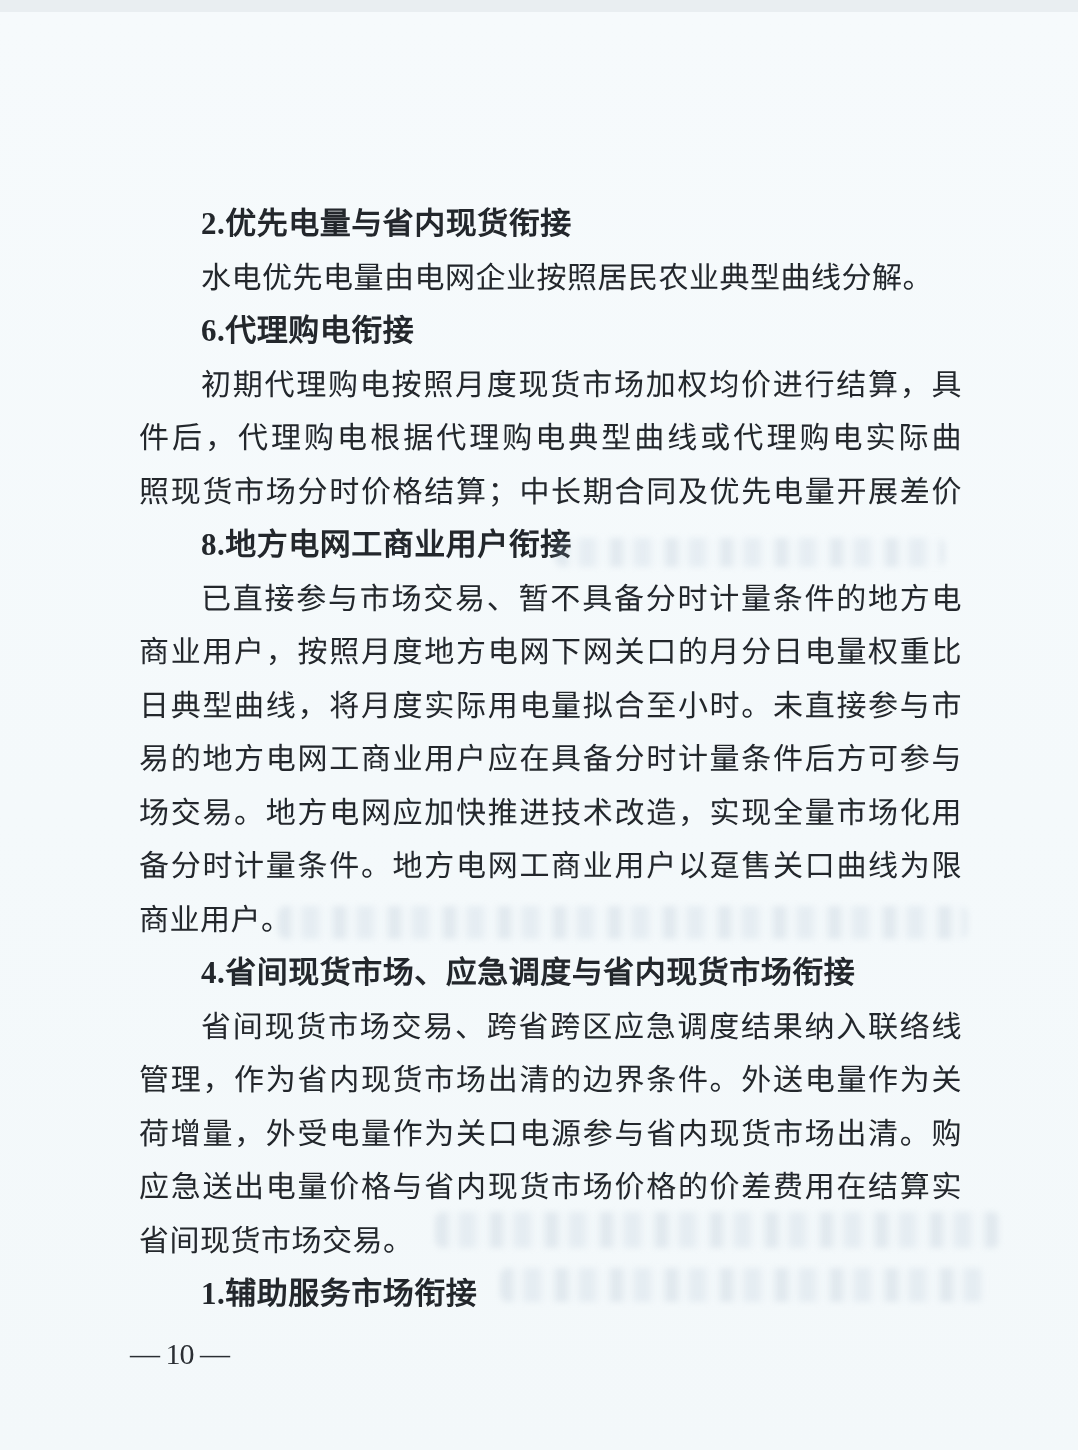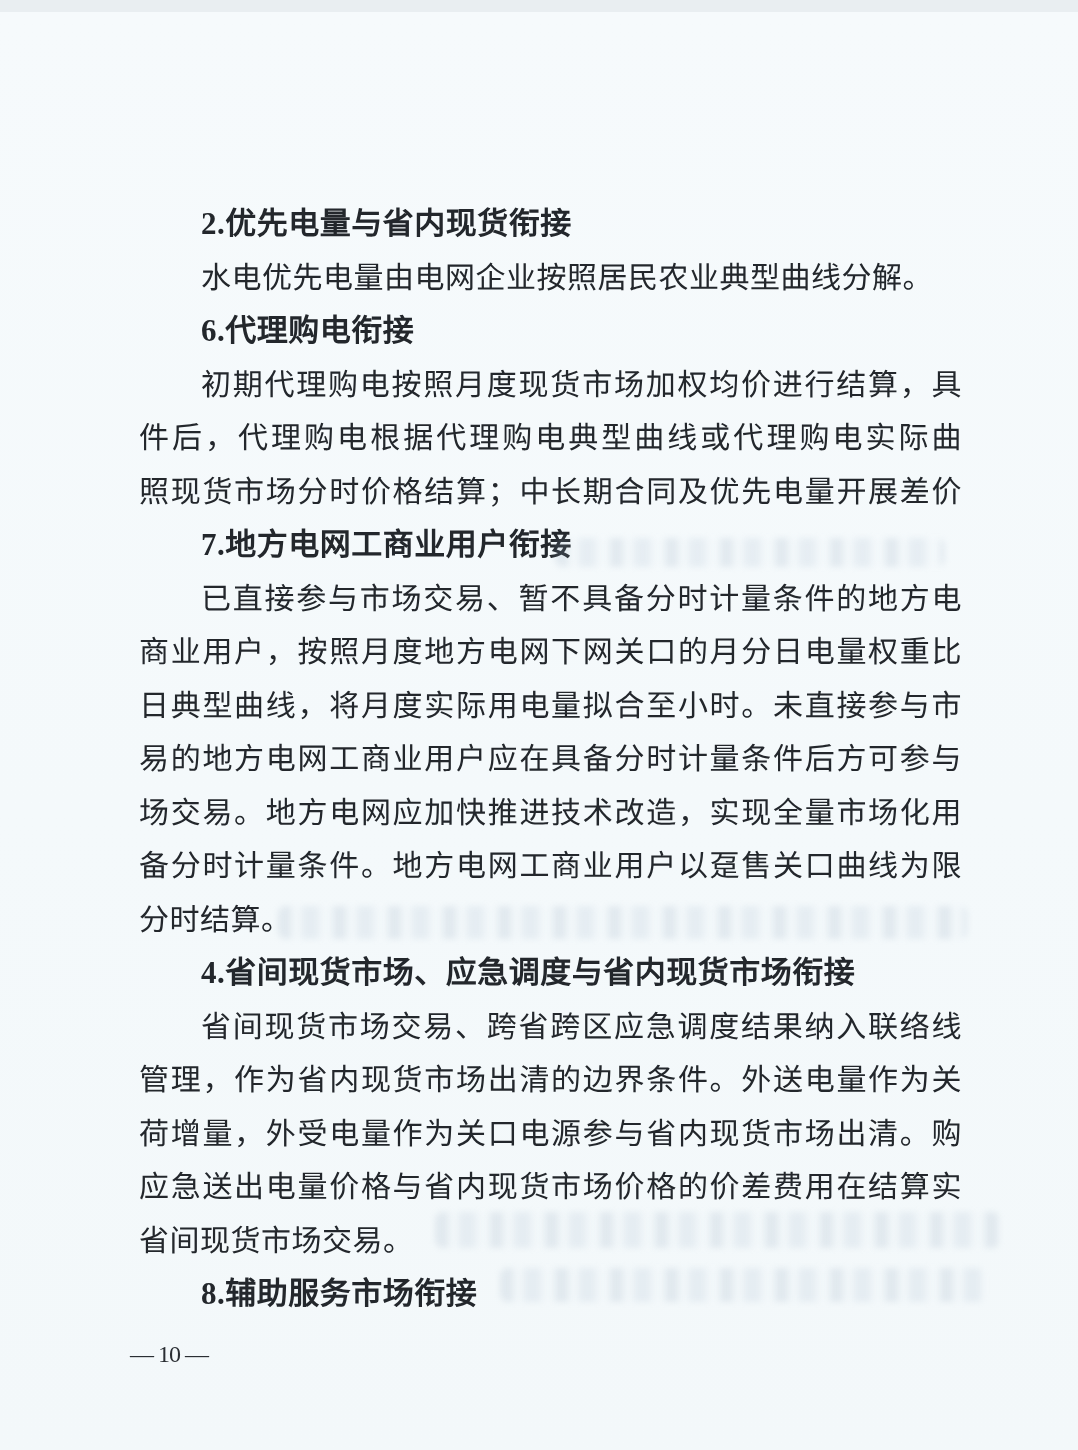--- a/index.html
+++ b/index.html
@@ -78,7 +78,7 @@
       <div class="line indent justify">初期代理购电按照月度现货市场加权均价进行结算，具备条</div>
       <div class="line justify">件后，代理购电根据代理购电典型曲线或代理购电实际曲线，按</div>
       <div class="line justify">照现货市场分时价格结算；中长期合同及优先电量开展差价结算。</div>
-      <div class="line heading">7.地方电网工商业用户衔接</div>
+      <div class="line heading">8.地方电网工商业用户衔接</div>
       <div class="line indent justify">已直接参与市场交易、暂不具备分时计量条件的地方电网工</div>
       <div class="line justify">商业用户，按照月度地方电网下网关口的月分日电量权重比例、</div>
       <div class="line justify">日典型曲线，将月度实际用电量拟合至小时。未直接参与市场交</div>

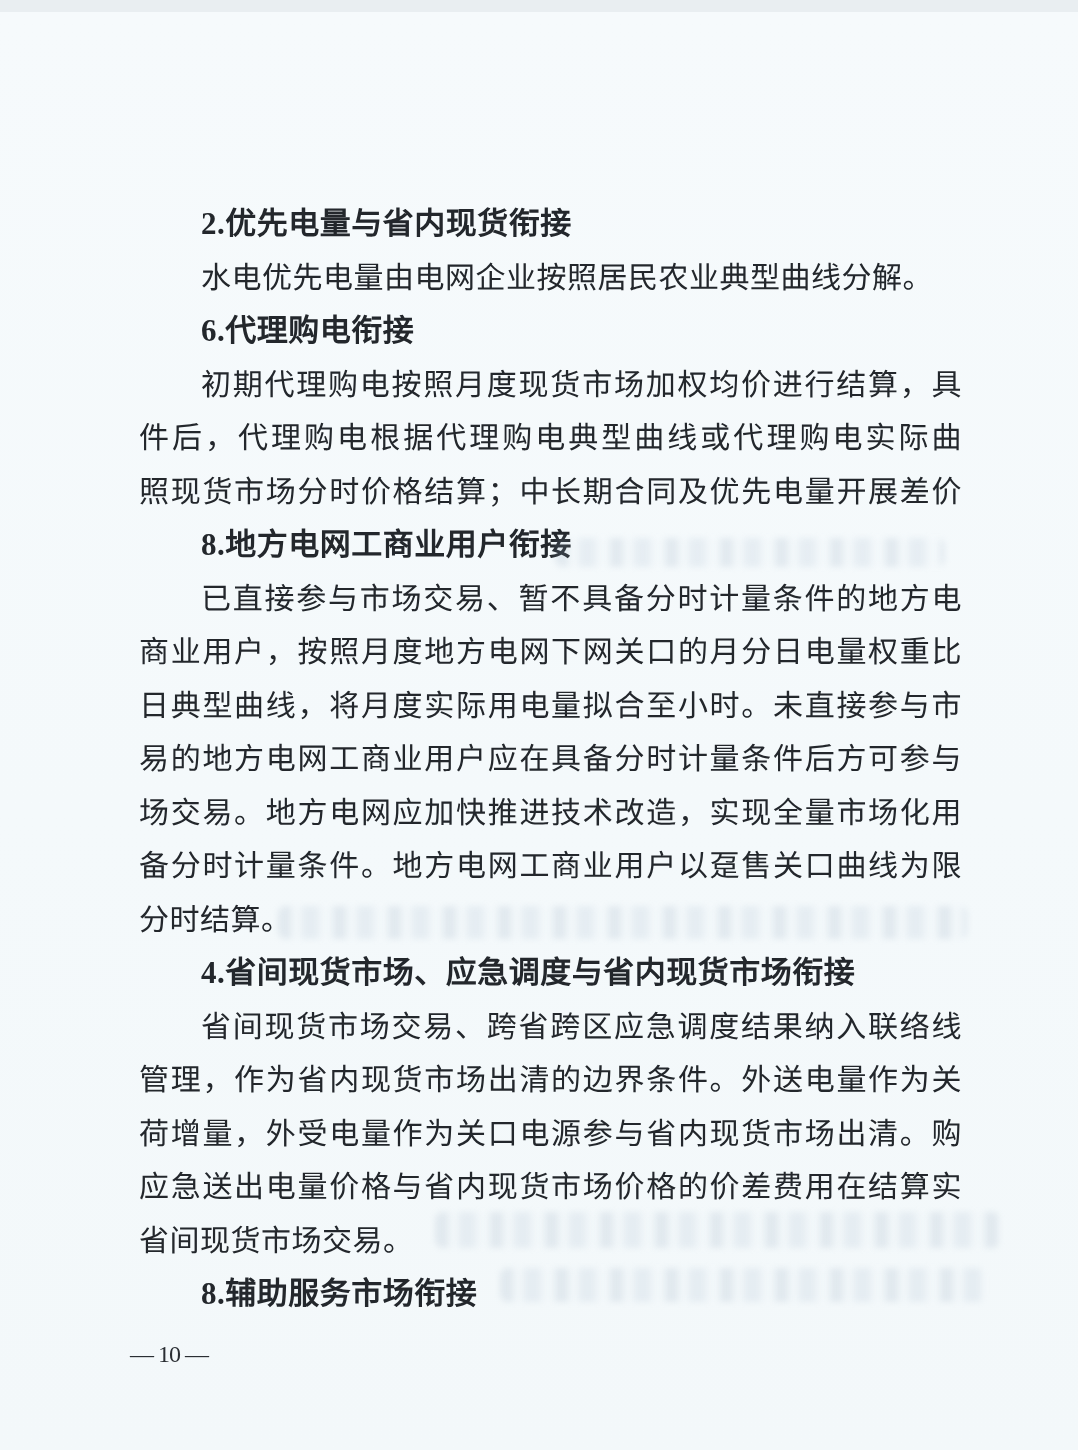--- a/index.html
+++ b/index.html
@@ -85,7 +85,7 @@
       <div class="line justify">易的地方电网工商业用户应在具备分时计量条件后方可参与市</div>
       <div class="line justify">场交易。地方电网应加快推进技术改造，实现全量市场化用户具</div>
       <div class="line justify">备分时计量条件。地方电网工商业用户以趸售关口曲线为限开展</div>
-      <div class="line">分时结算。</div>
+      <div class="line">商业用户。</div>
       <div class="line heading">4.省间现货市场、应急调度与省内现货市场衔接</div>
       <div class="line indent justify">省间现货市场交易、跨省跨区应急调度结果纳入联络线关口</div>
       <div class="line justify">管理，作为省内现货市场出清的边界条件。外送电量作为关口负</div>

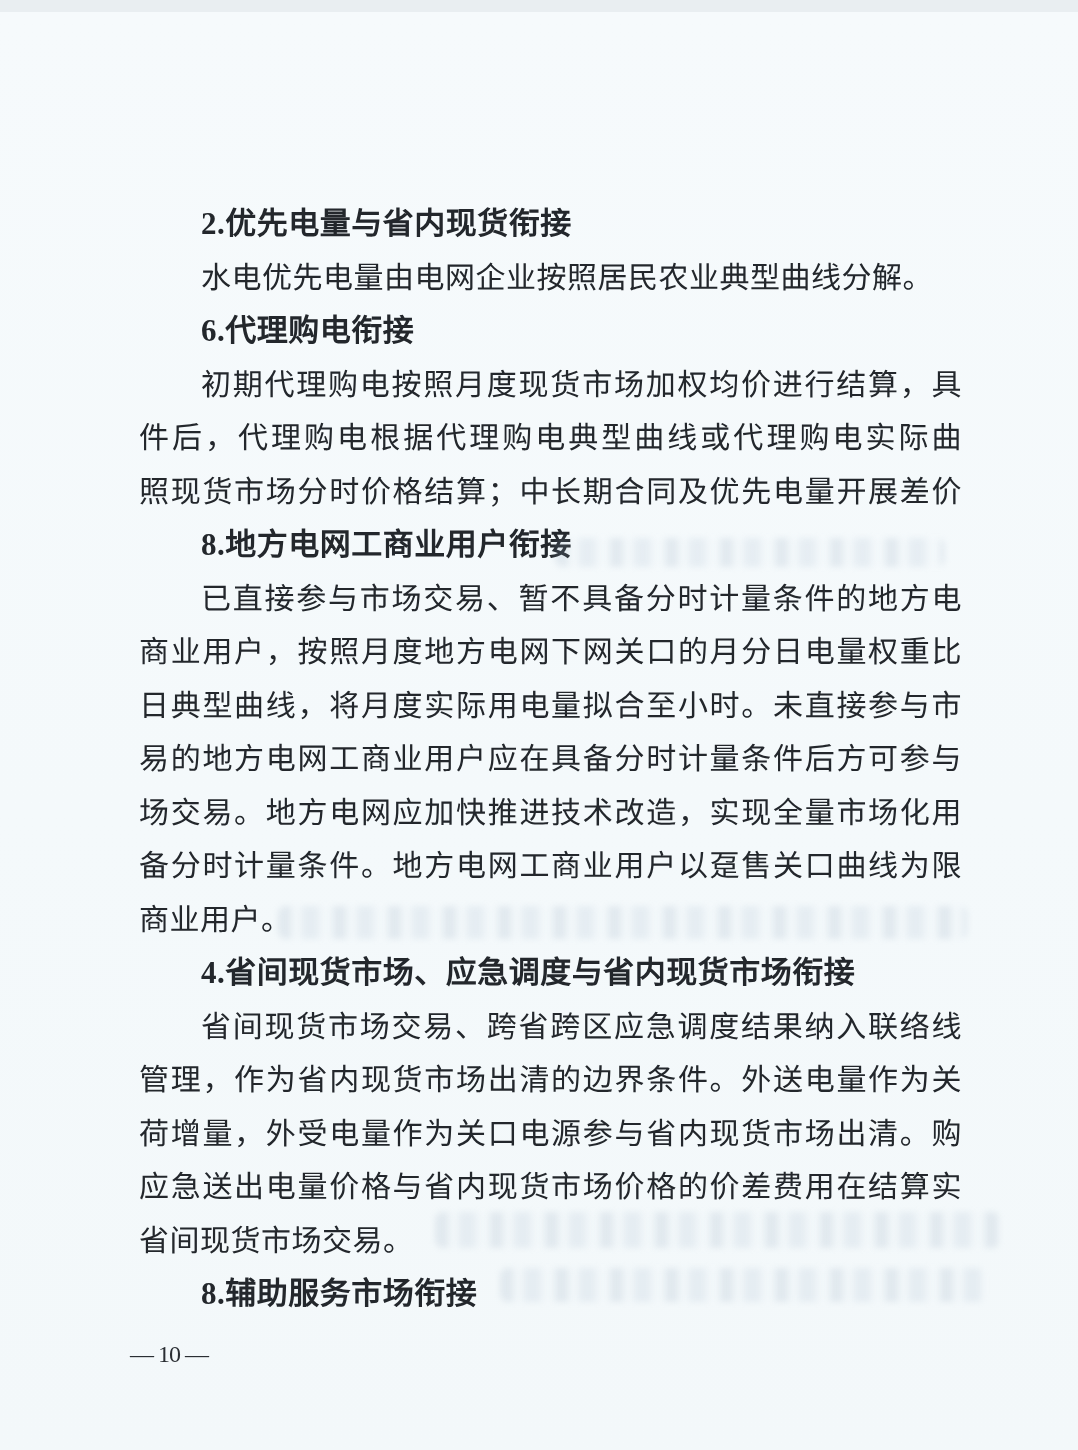--- a/index.html
+++ b/index.html
@@ -92,7 +92,7 @@
       <div class="line justify">荷增量，外受电量作为关口电源参与省内现货市场出清。购入或</div>
       <div class="line justify">应急送出电量价格与省内现货市场价格的价差费用在结算实施</div>
       <div class="line">省间现货市场交易。</div>
-      <div class="line heading">8.辅助服务市场衔接</div>
+      <div class="line heading">1.辅助服务市场衔接</div>
     </div>
 
   <div class="ghost" style="left:555px; top:526px; width:390px; height:29px;"></div>

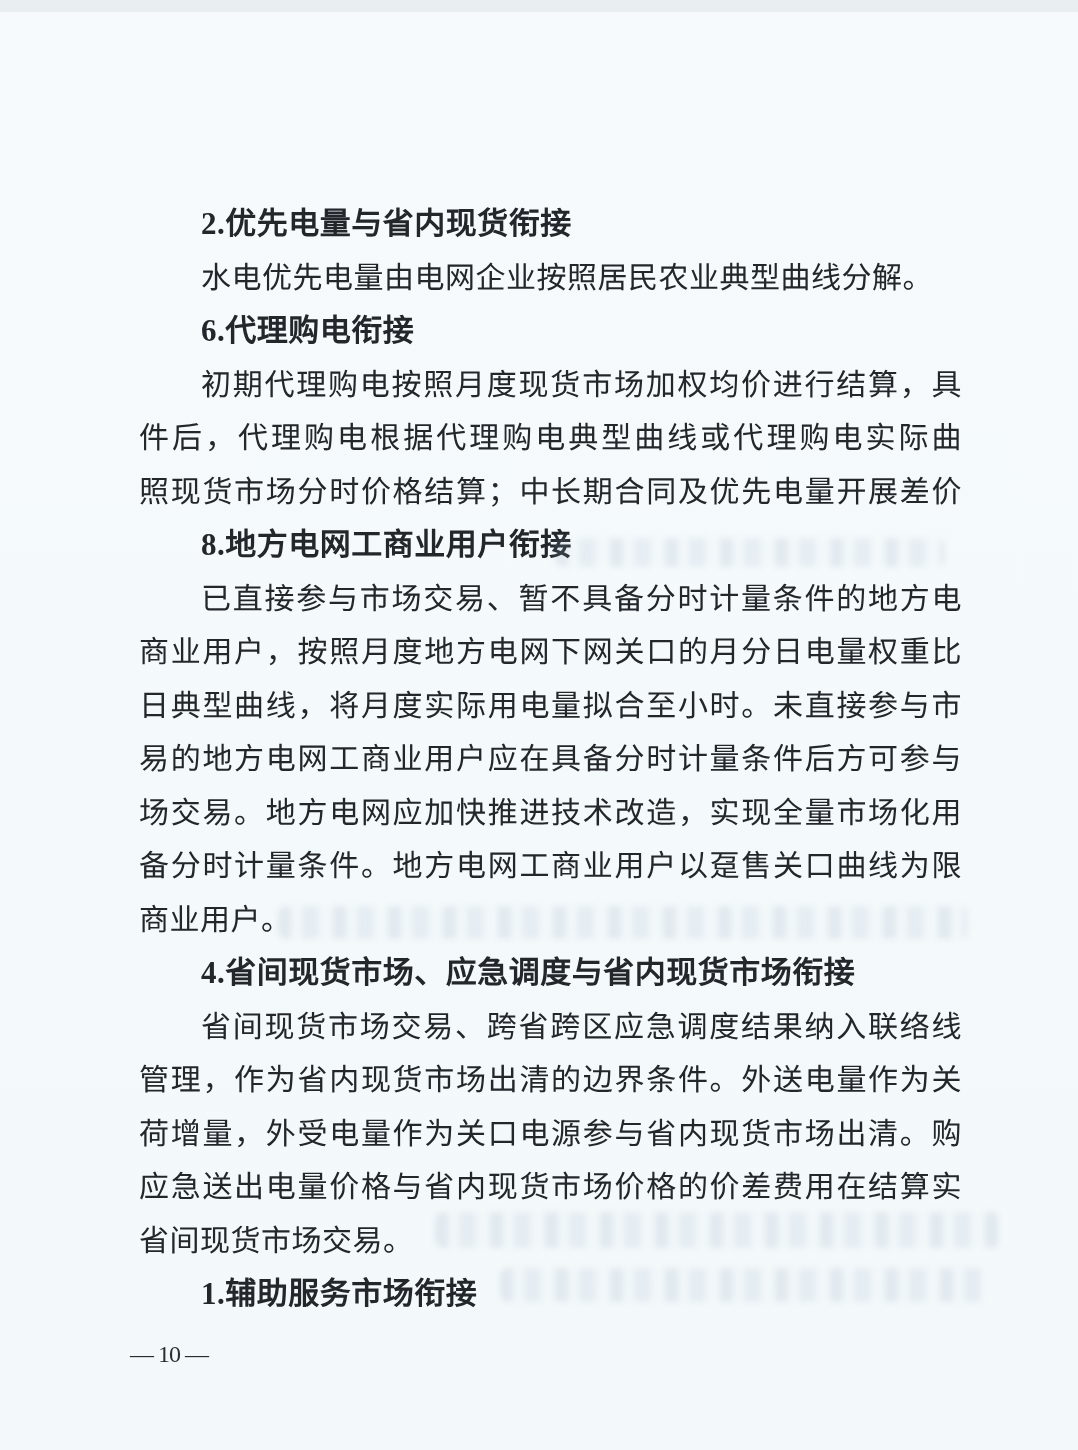--- a/index.html
+++ b/index.html
@@ -60,7 +60,7 @@
     position: absolute;
     left: 130px;
     top: 1322px;
-    font-size: 24px;
+    font-size: 30px;
     line-height: 40px;
     letter-spacing: -1px;
     color: #2a2e33;

